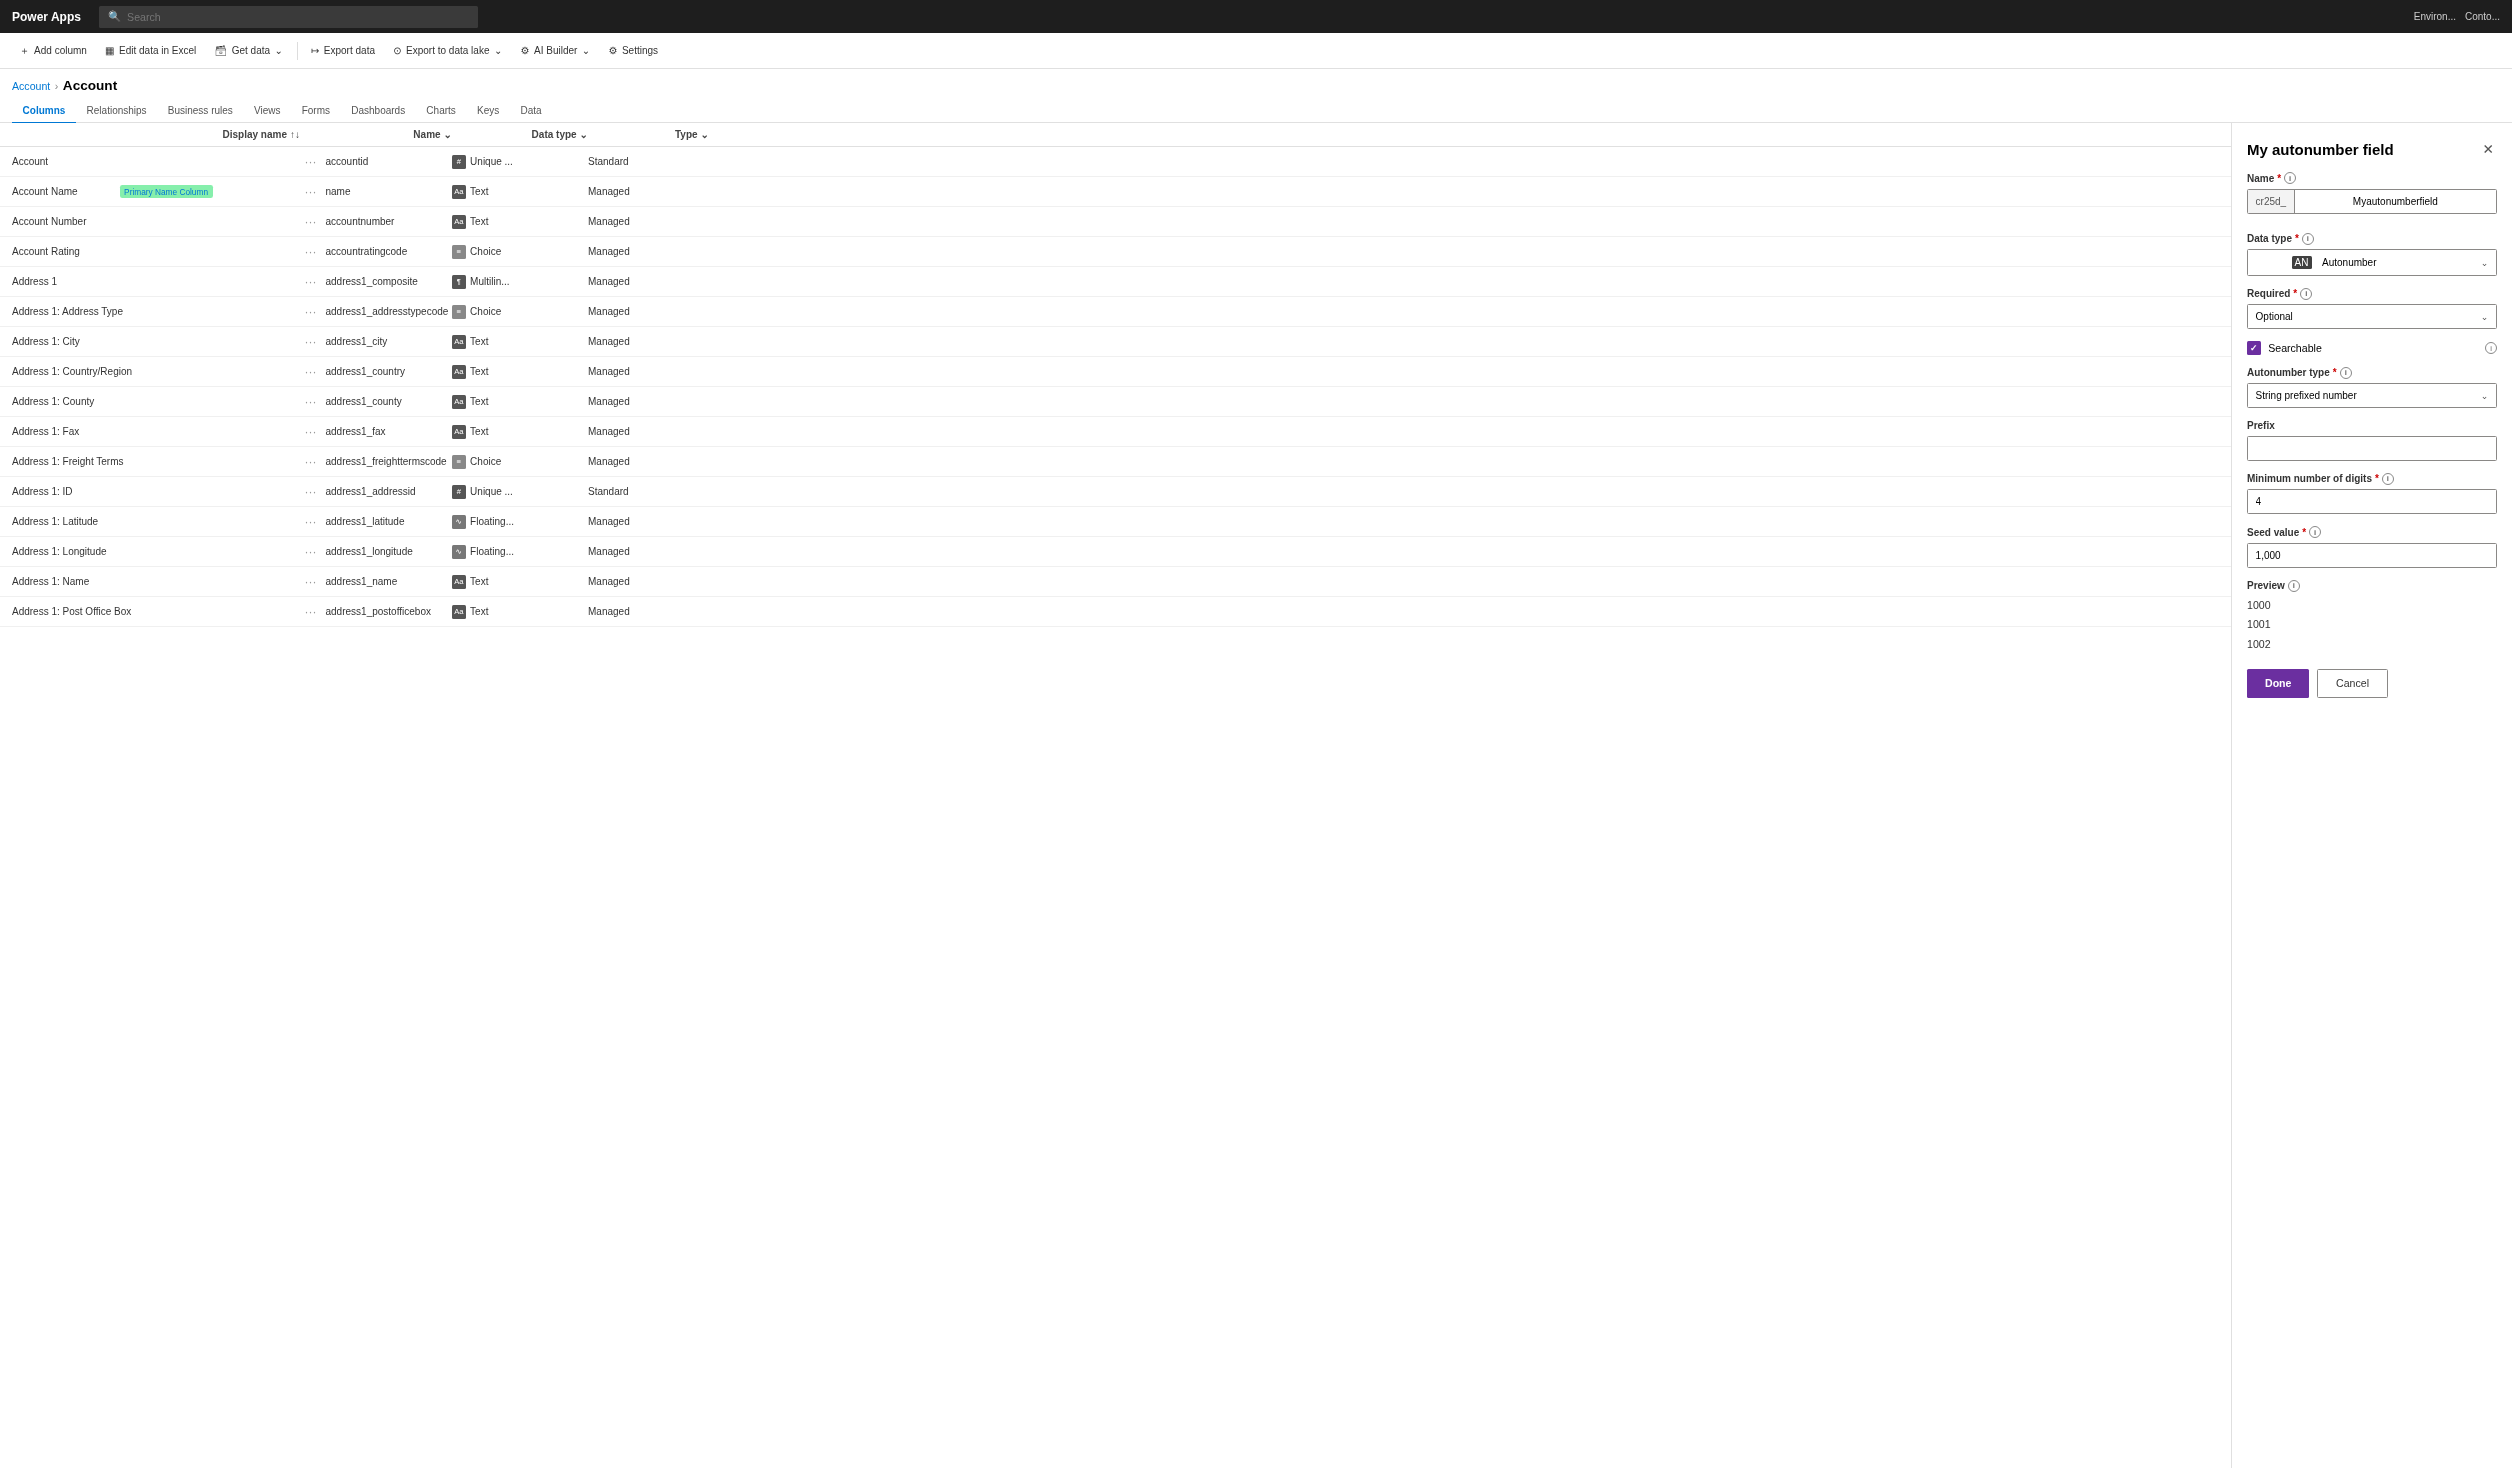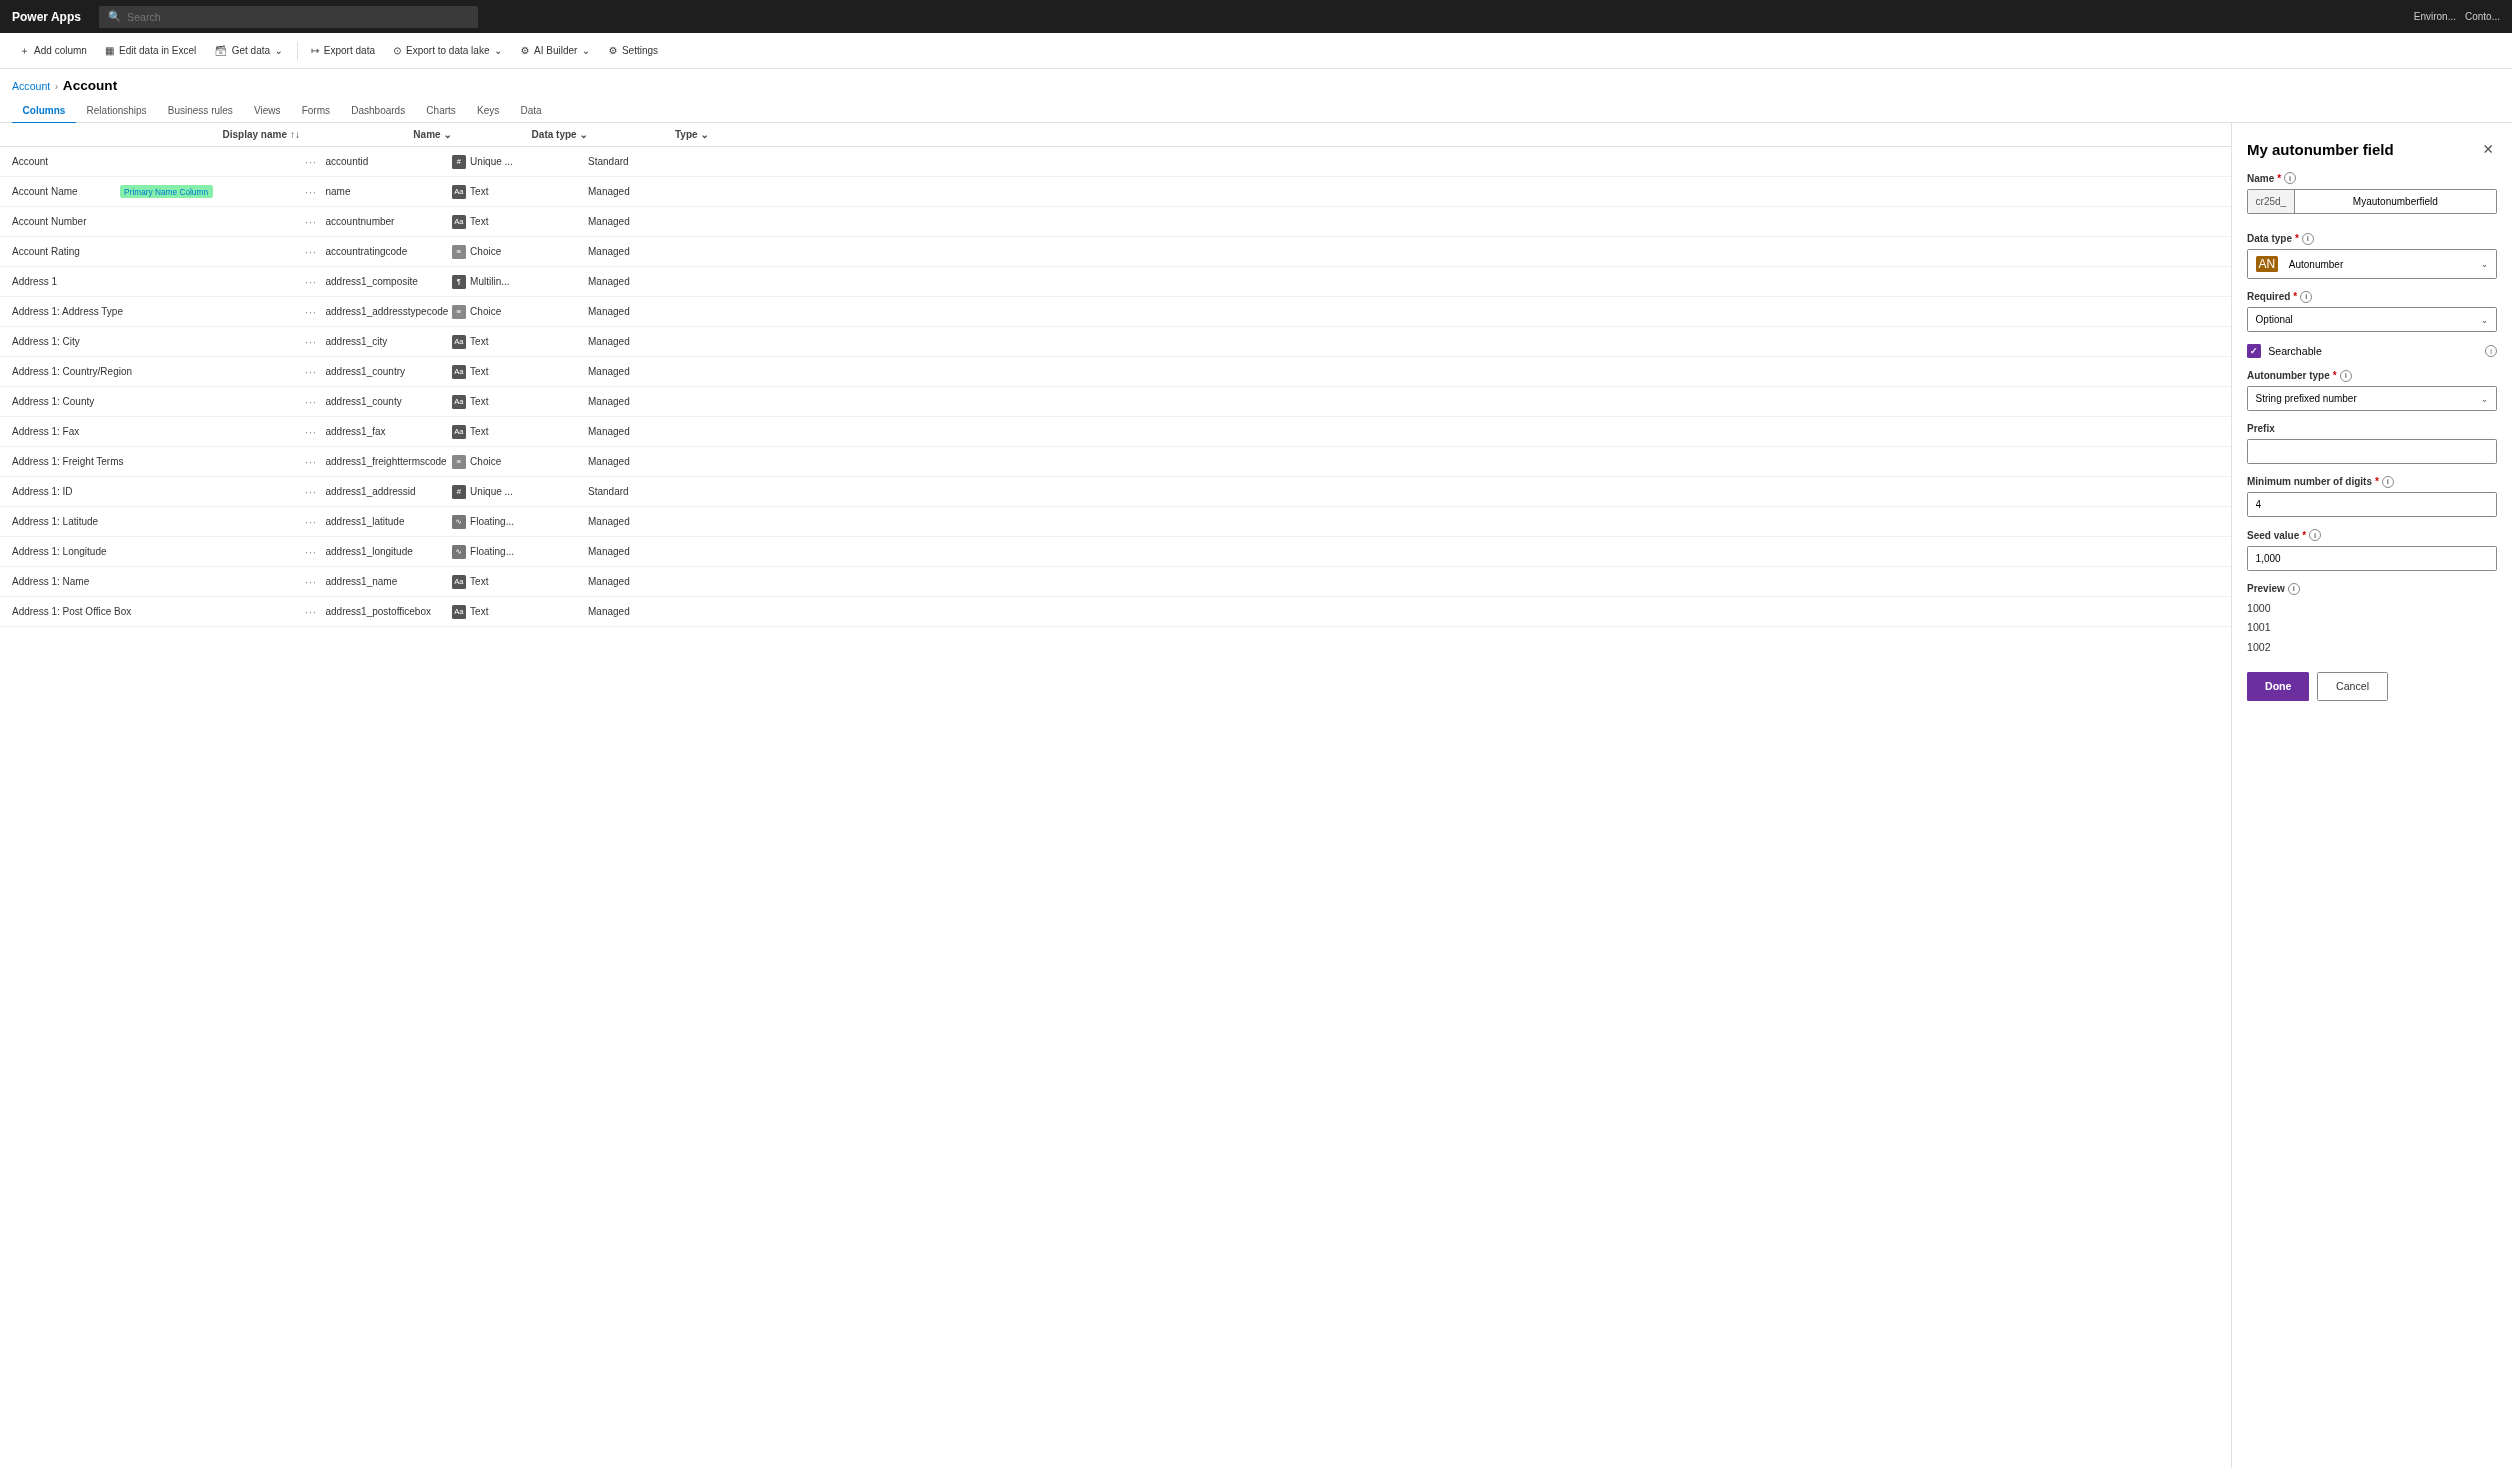--- a/index.html
+++ b/index.html
@@ -718,7 +718,7 @@
       </div>
       <div style="position:relative;">
         <div class="select-display" style="padding-left:7.6px;">
-          <span style="background:#a16207;color:#fff;border-radius:1.5px;padding:0.8px 3px;font-size:12px;margin-right:4.5px;">AN</span>
+          <span style="background:#404040;color:#fff;border-radius:1.5px;padding:0.8px 3px;font-size:10px;margin-right:4.5px;margin-left:36px;">AN</span>
           <span>Autonumber</span>
           <span class="select-chevron">⌄</span>
         </div>

